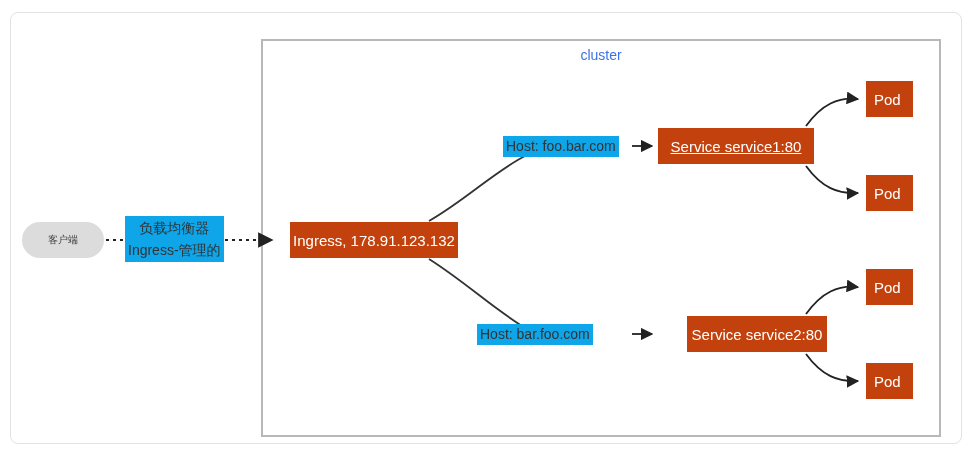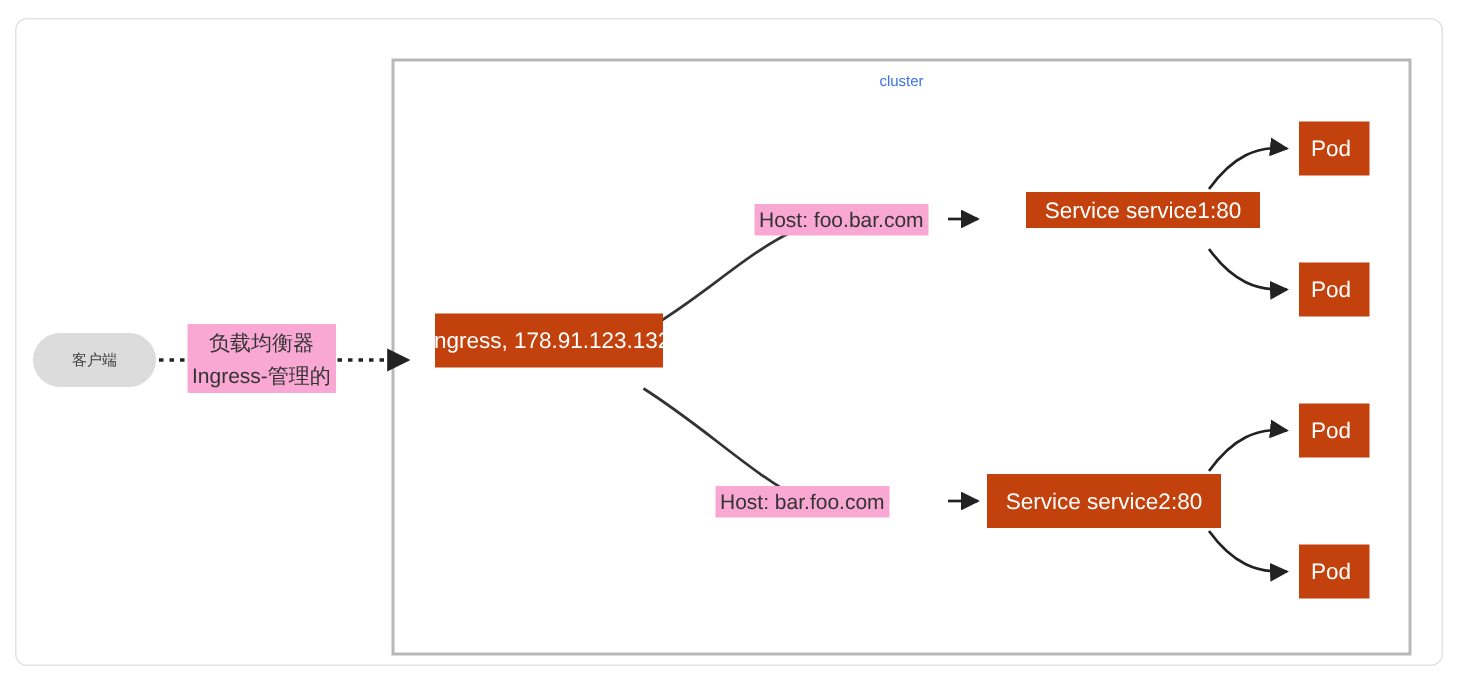--- a/index.html
+++ b/index.html
@@ -46,7 +46,7 @@
     top: 46px;
     width: 680px;
     text-align: center;
-    font-size: 10px;
+    font-size: 14px;
     color: #3b72e8;
     line-height: 18px;
   }

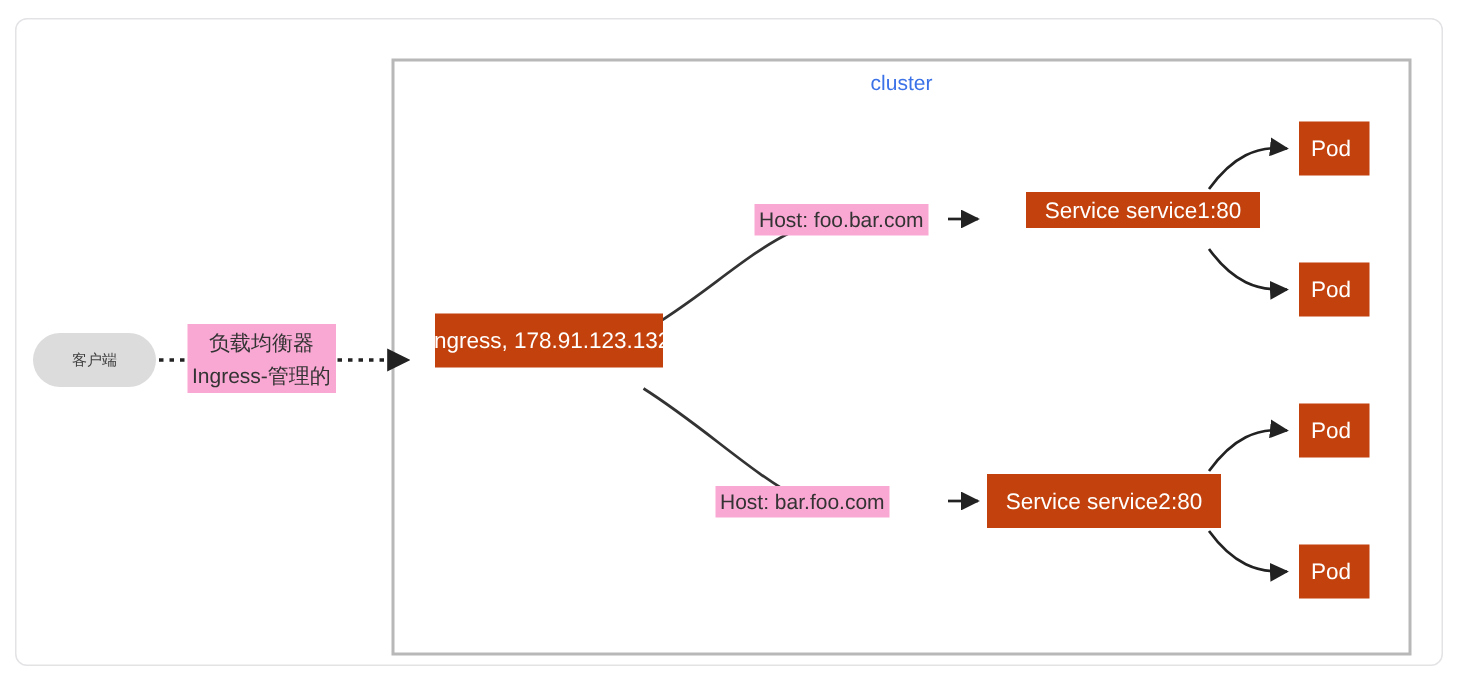--- a/index.html
+++ b/index.html
@@ -90,7 +90,7 @@
   
   .edge-label {
     position: absolute;
-    background: #f9a8d4;
+    background: #0ea5e9;
     color: #333333;
     font-size: 14px;
     line-height: 19px;

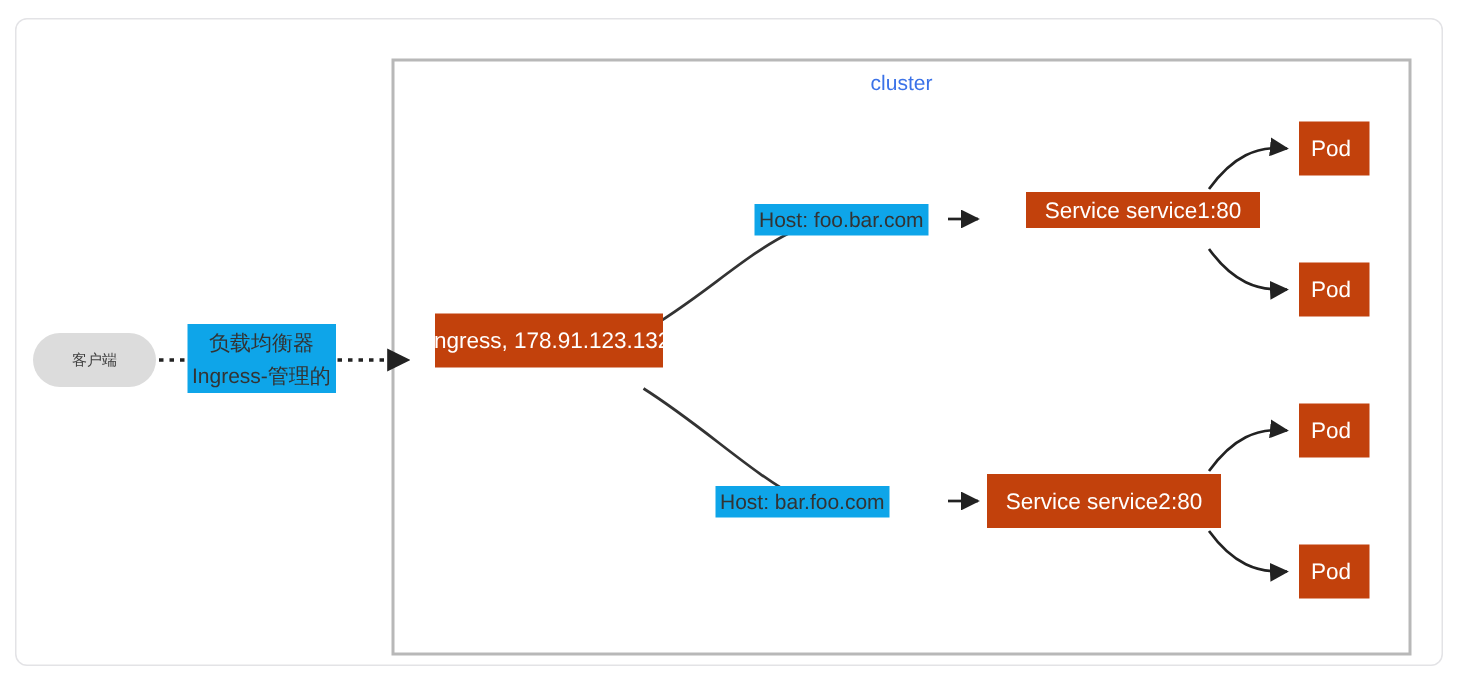--- a/index.html
+++ b/index.html
@@ -119,10 +119,11 @@
     height: 36px;
   }
   #service-1-node {
-    left: 684px;
+    left: 658px;
     top: 128px;
     width: 156px;
-    height: 24px;
+    height: 36px;
+    text-decoration: underline;
   }
   #service-2-node {
     left: 658px;

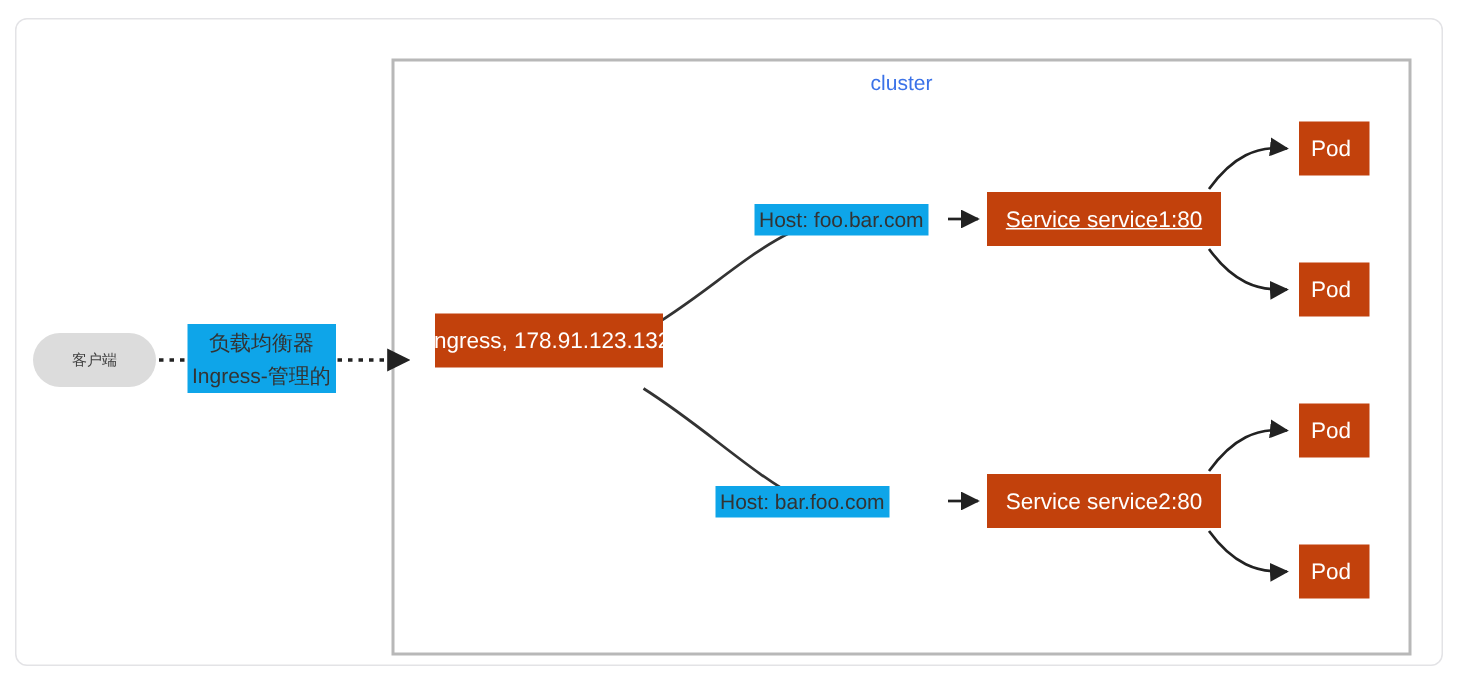--- a/index.html
+++ b/index.html
@@ -114,8 +114,8 @@
   }
   #ingress-node {
     left: 290px;
-    top: 209px;
-    width: 152px;
+    top: 222px;
+    width: 168px;
     height: 36px;
   }
   #service-1-node {

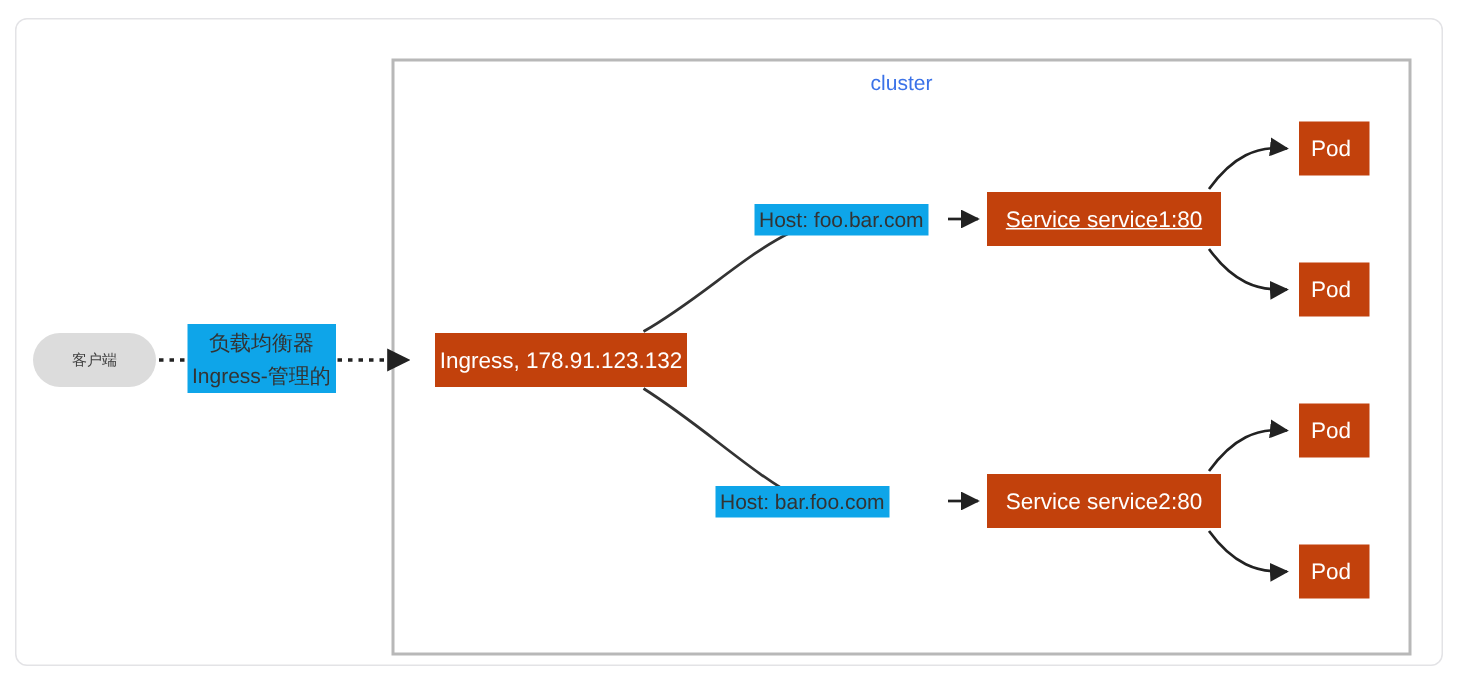--- a/index.html
+++ b/index.html
@@ -126,9 +126,9 @@
     text-decoration: underline;
   }
   #service-2-node {
-    left: 658px;
+    left: 687px;
     top: 316px;
-    width: 156px;
+    width: 140px;
     height: 36px;
   }
   .pod-node {

